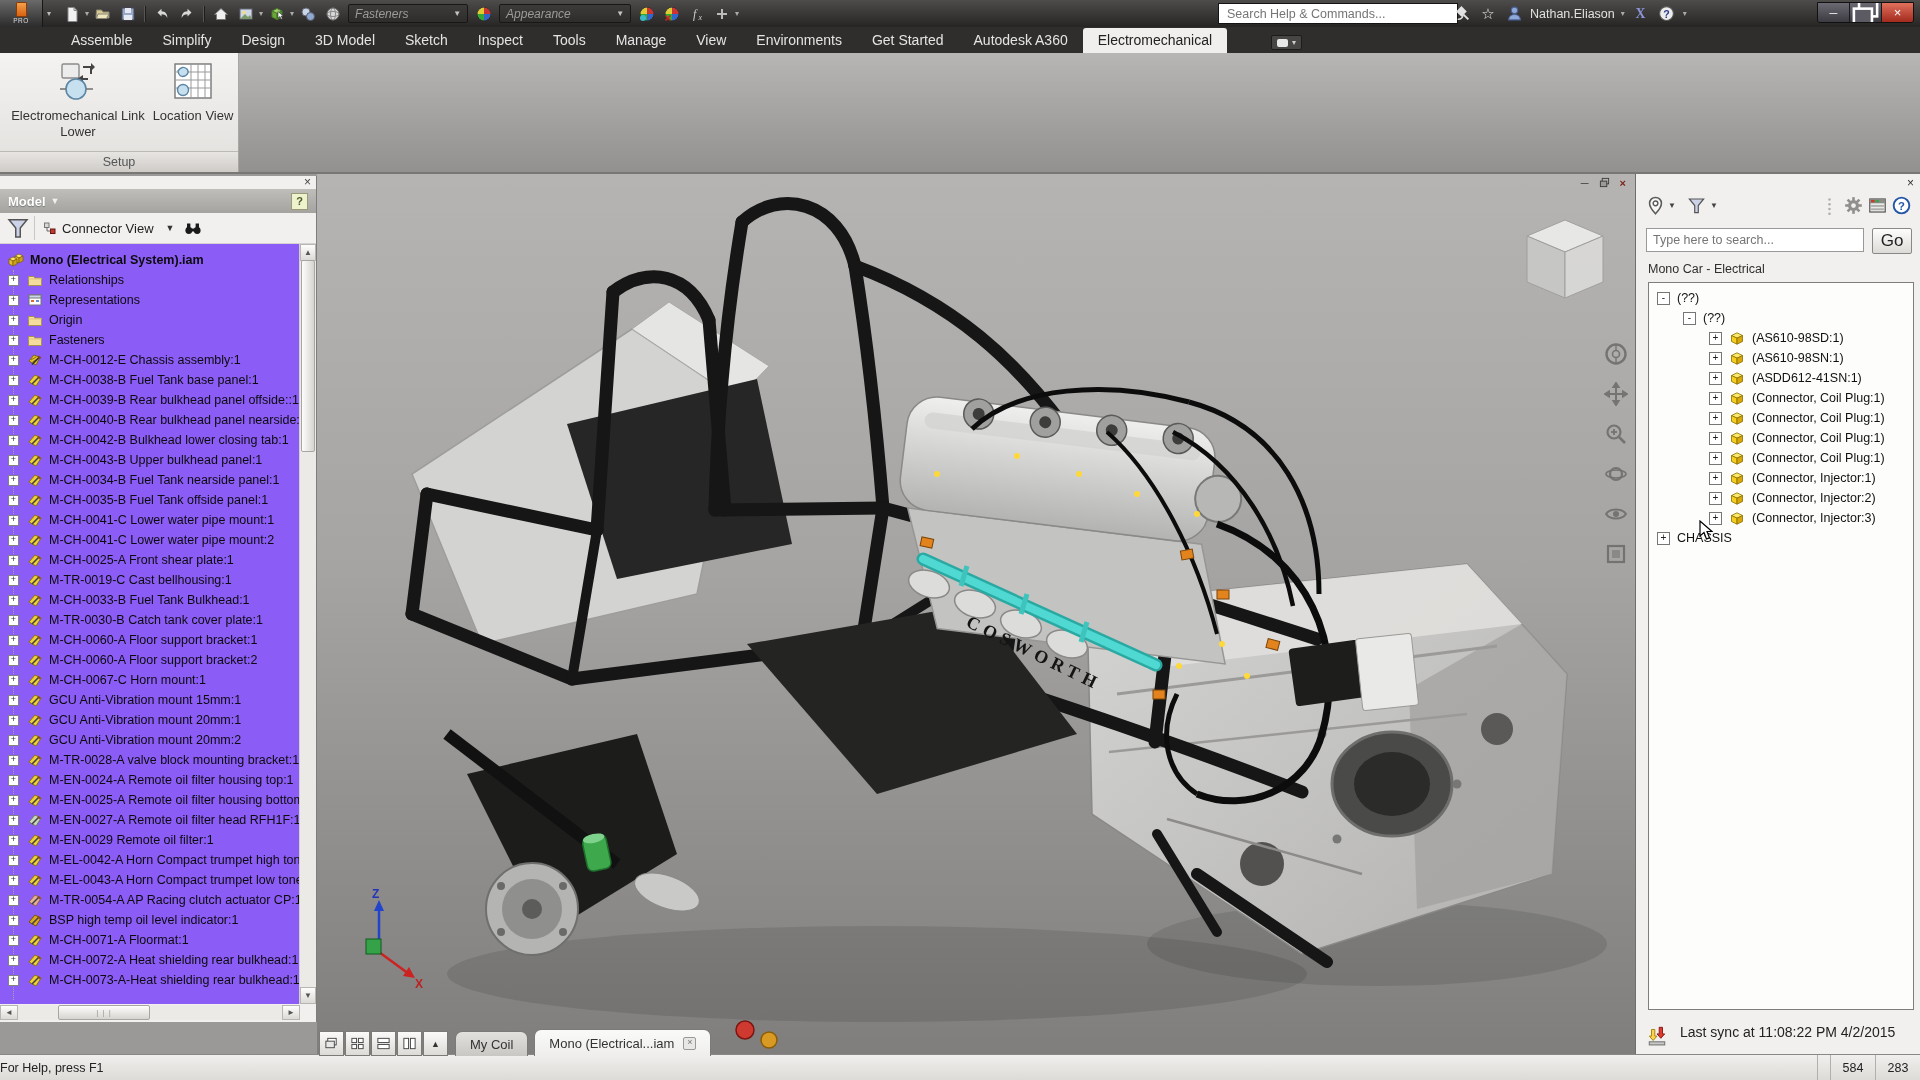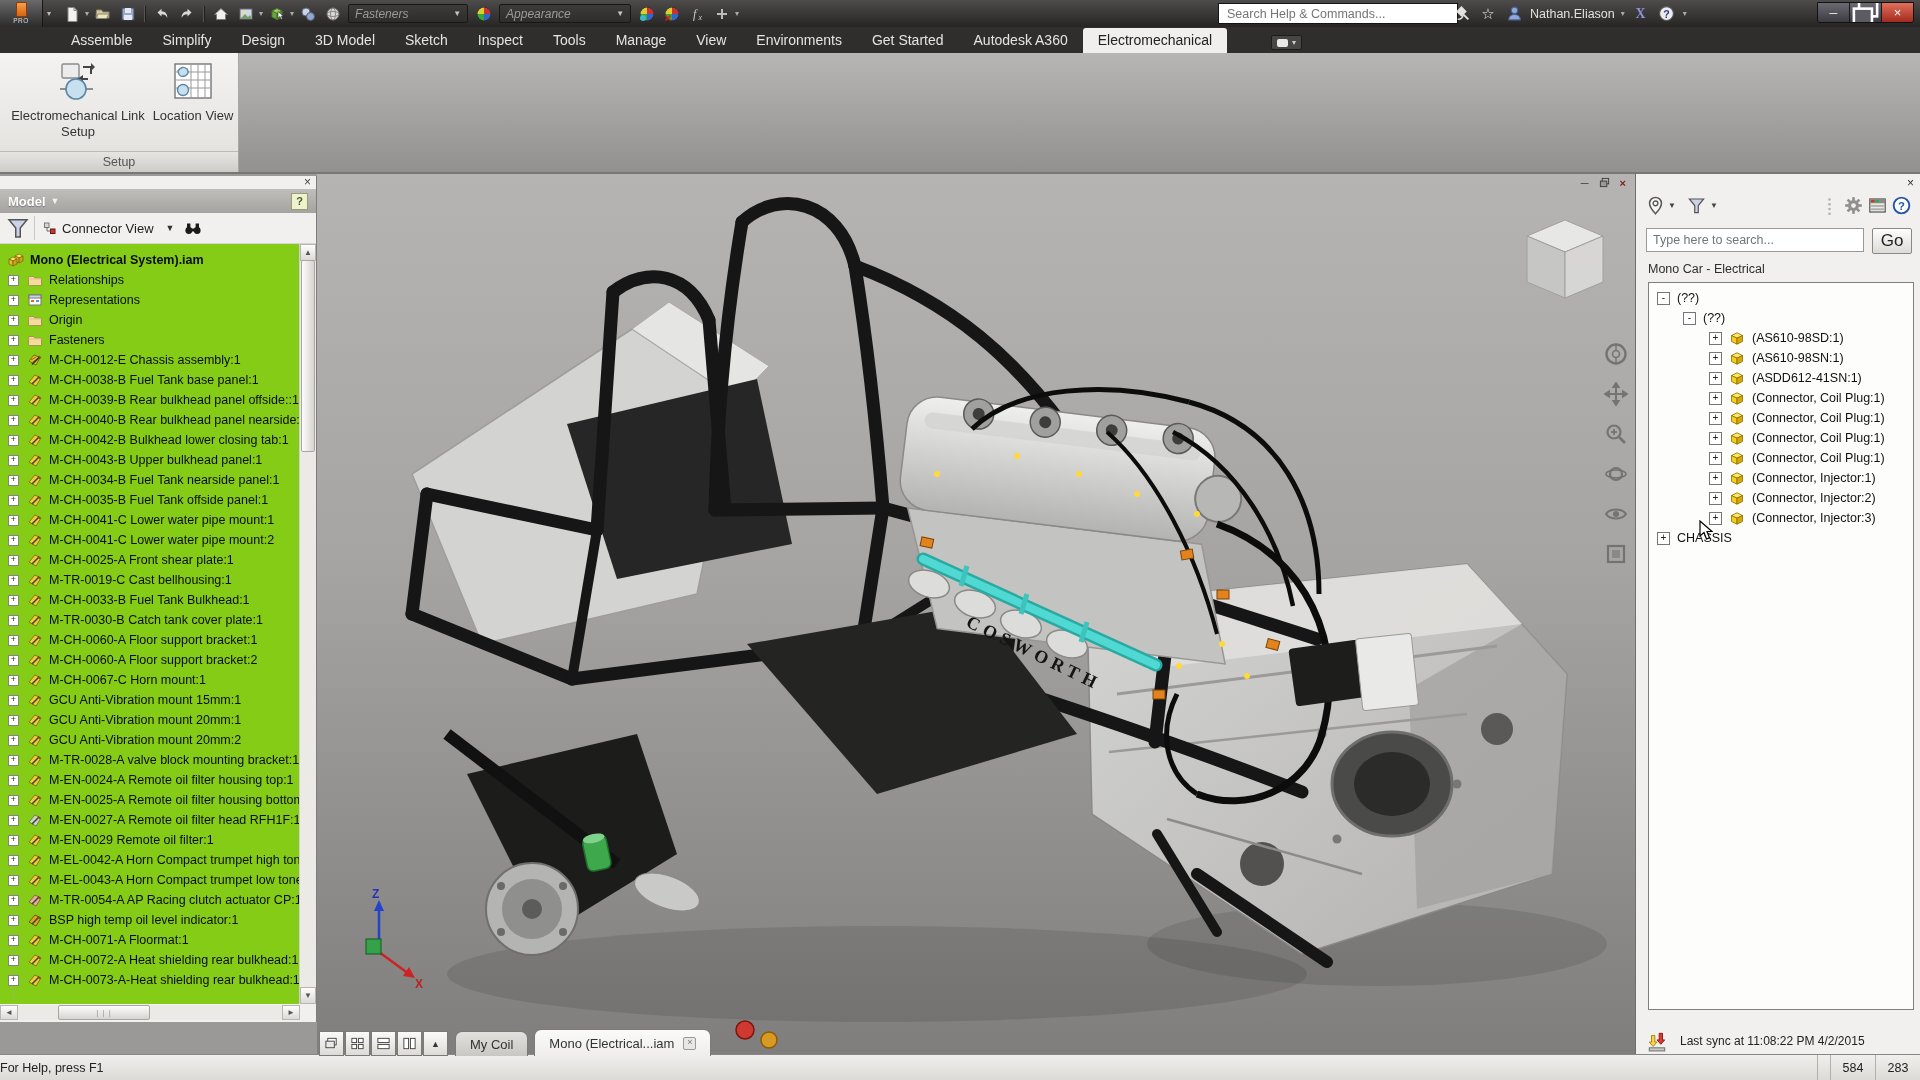--- a/index.html
+++ b/index.html
@@ -373,7 +373,7 @@
               <line x1="31" y1="30" x2="38" y2="30" stroke="#777" stroke-width="1.6"></line>
             </svg>
           </div>
-          <div>Electromechanical Link Setup</div>
+          <div>Electromechanical Link Lower</div>
         </div>
         <div class="rbtn b2">
           <div class="ricon">

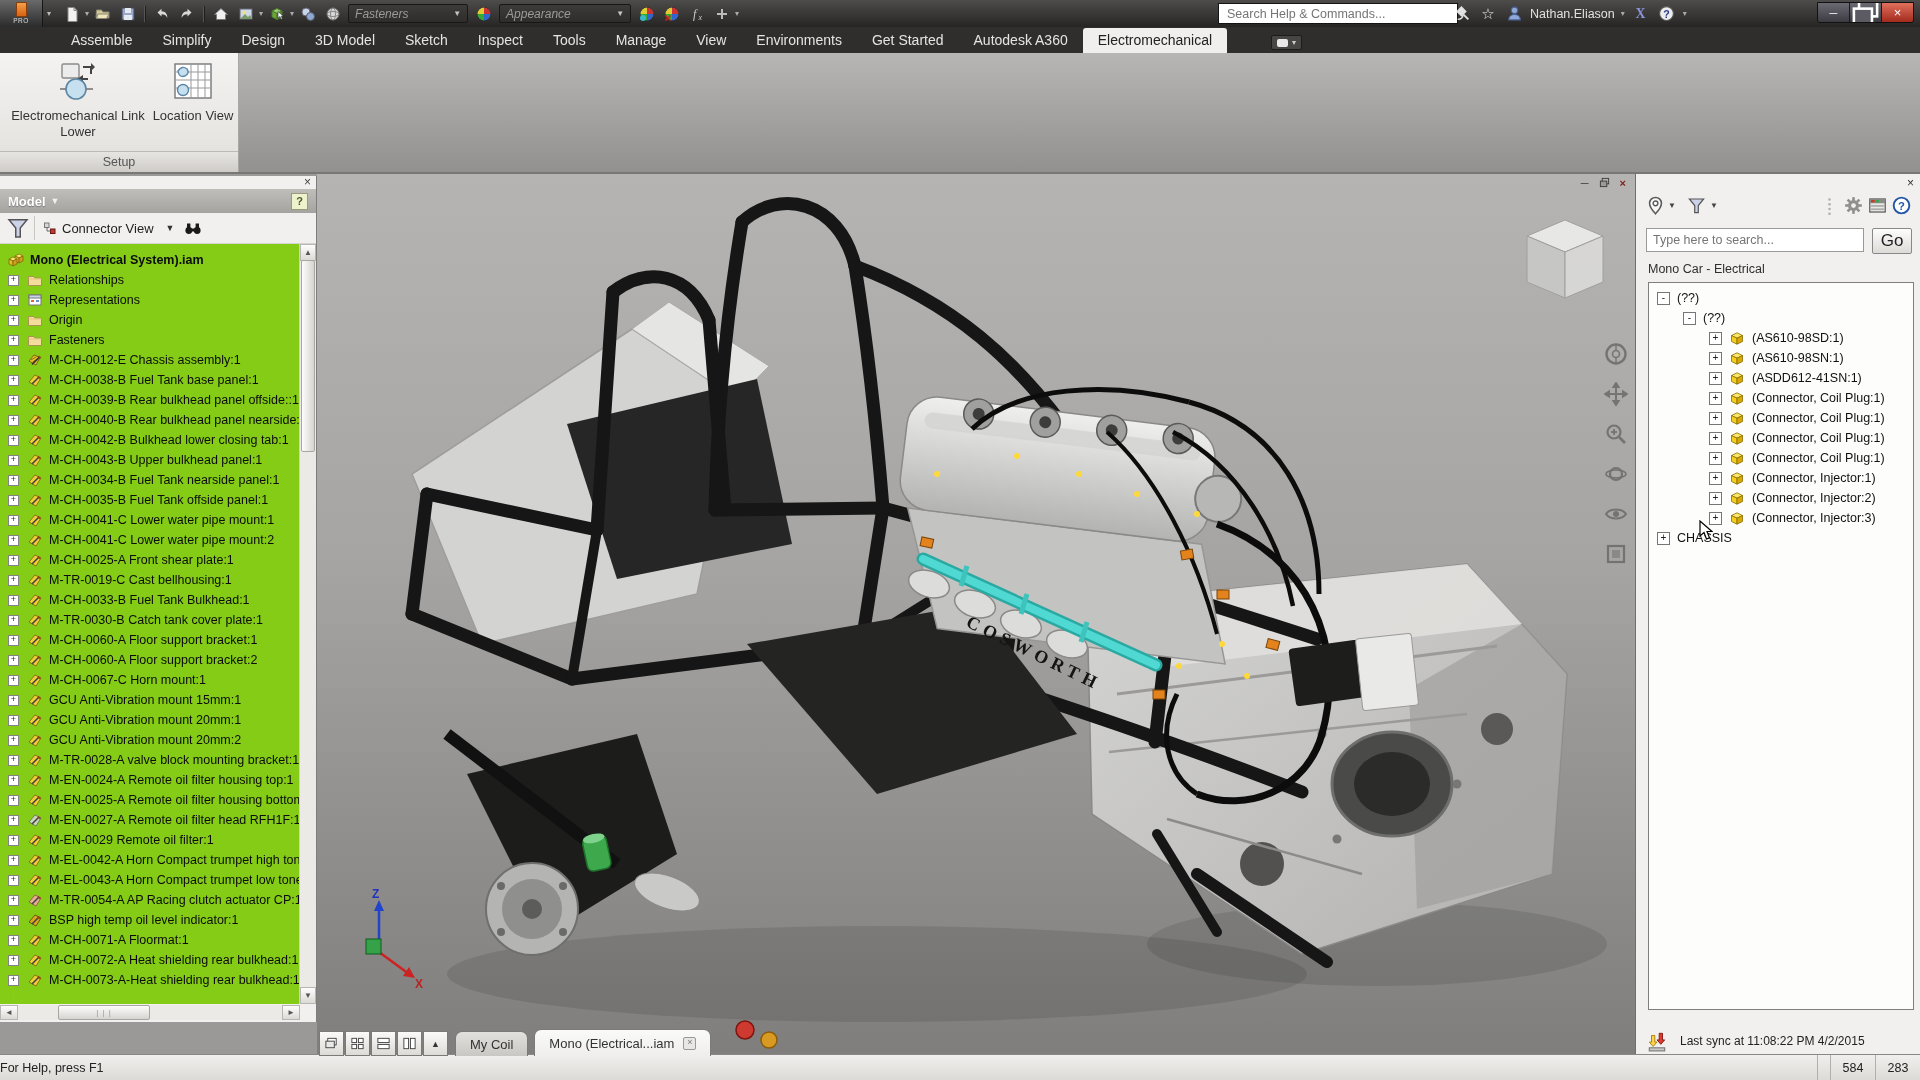--- a/index.html
+++ b/index.html
@@ -79,7 +79,7 @@
   .av-label{font-size:13px;color:#222;}
   .av-caret{font-size:9px;color:#333;margin:0 10px 0 12px;}
   .bino{width:18px;height:16px;}
-  .bp-tree{position:absolute;left:0;top:68px;right:16px;bottom:18px;overflow:hidden;background:#84cc16;
+  .bp-tree{position:absolute;left:0;top:68px;right:16px;bottom:18px;overflow:hidden;background:#8b5cf6;
            font-size:12.5px;padding-top:6px;}
   .guide{position:absolute;left:13px;top:26px;bottom:4px;border-left:1px dotted #a8a6a2;}
   .trow{height:20px;display:flex;align-items:center;padding-left:8px;white-space:nowrap;position:relative;}

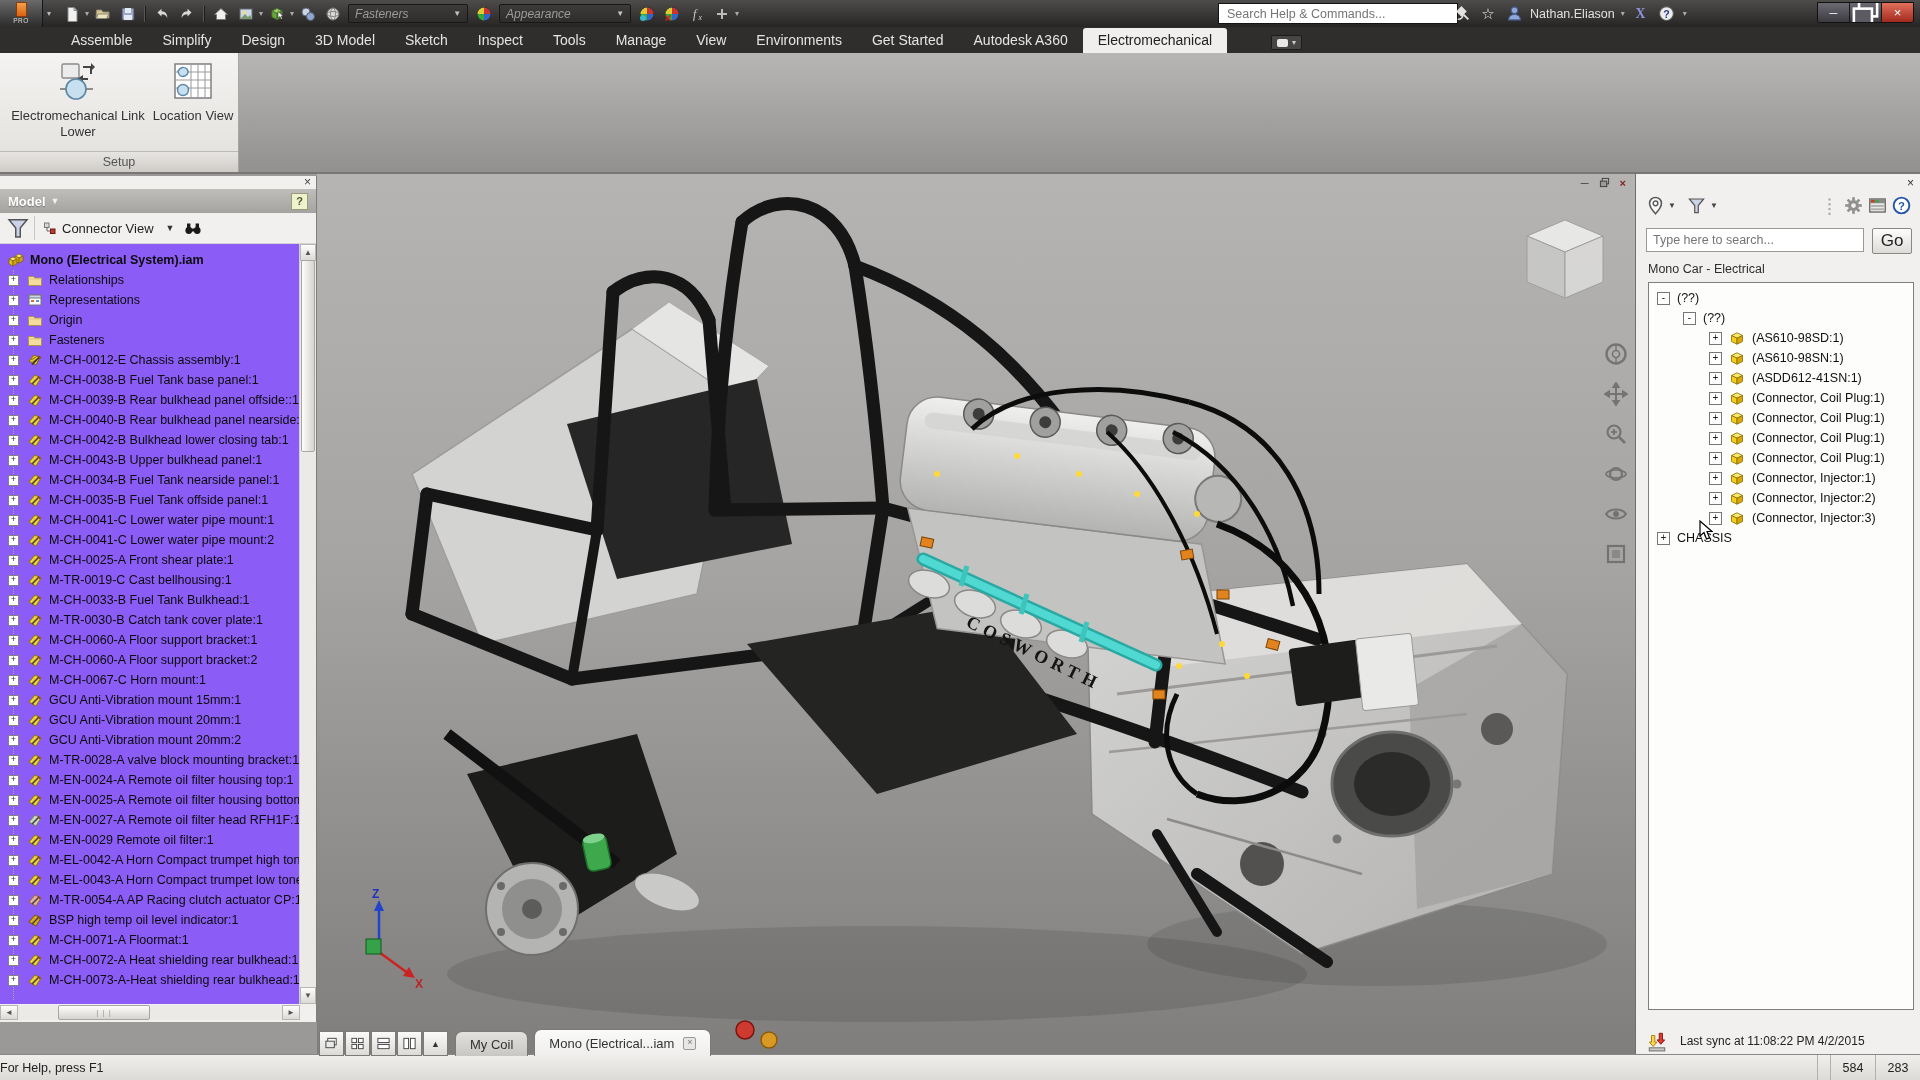--- a/index.html
+++ b/index.html
@@ -140,8 +140,8 @@
   .ecube{width:17px;height:16px;margin-right:6px;flex:none;}
   .ecube svg{width:16px;height:16px;}
   .elabel{color:#111;}
-  .em-sync{position:absolute;bottom:4px;left:10px;right:6px;display:flex;align-items:center;gap:12px;
-           font-size:12px;color:#222;}
+  .em-sync{position:absolute;bottom:10px;left:10px;right:6px;display:flex;align-items:flex-start;gap:12px;
+           font-size:14px;color:#222;}
   .em-sync .sic{width:22px;height:22px;}
   
   .cursor{position:absolute;left:1698px;top:520px;width:15px;height:22px;z-index:90;}

